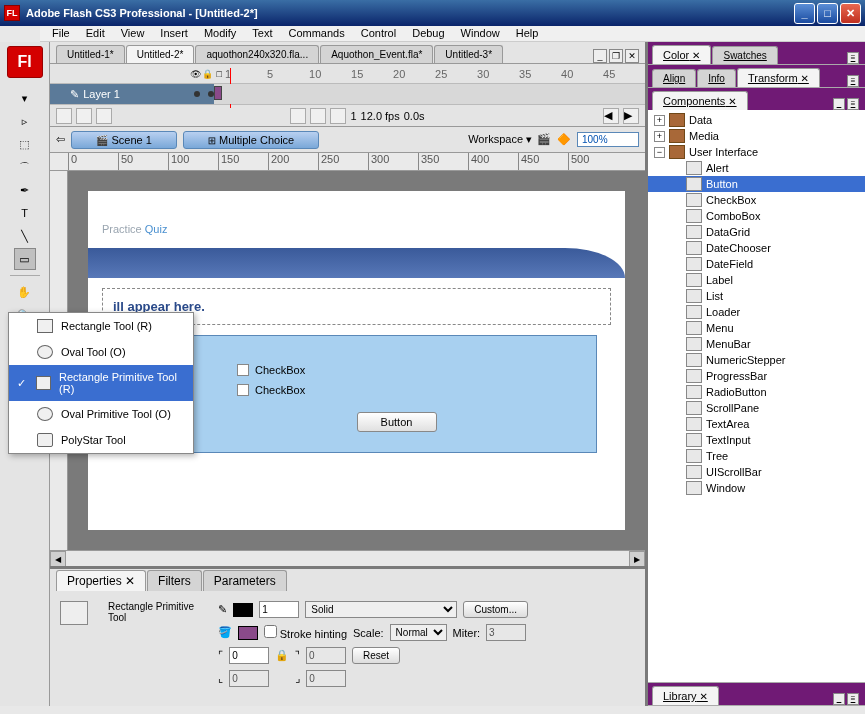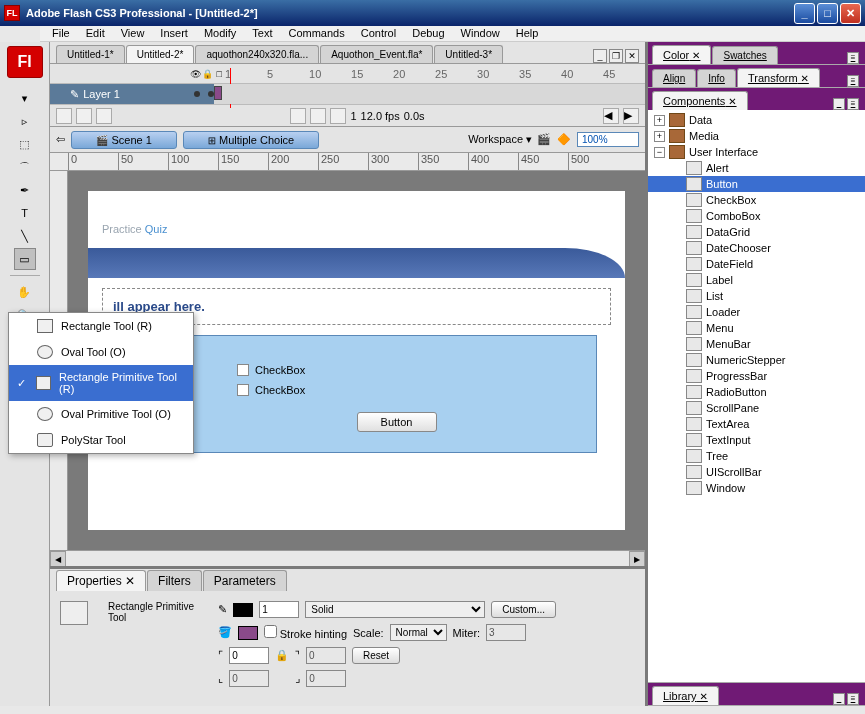--- a/index.html
+++ b/index.html
@@ -308,7 +308,7 @@
             <span>✎</span>
             <div class="sw" style="background:#000"></div>
             <input type="text" value="1" style="">
-            <select style="width:180px"><option>Solid</option></select>
+            <select style="width:152px"><option>Solid</option></select>
             <button class="btn-sm">Custom...</button>
           </div>
           <div class="props-row">

